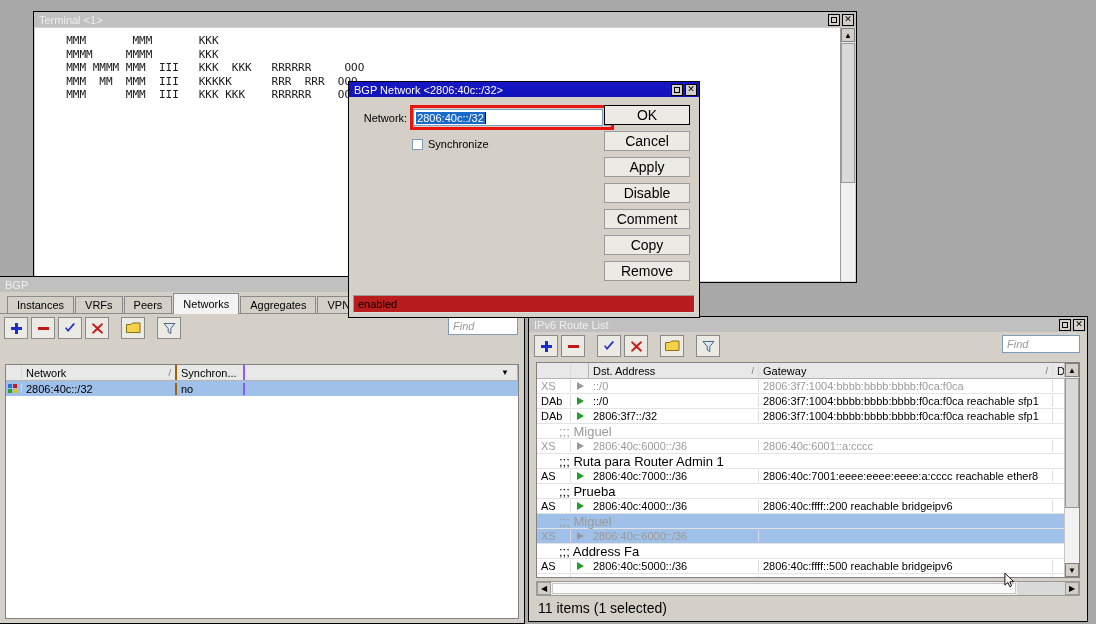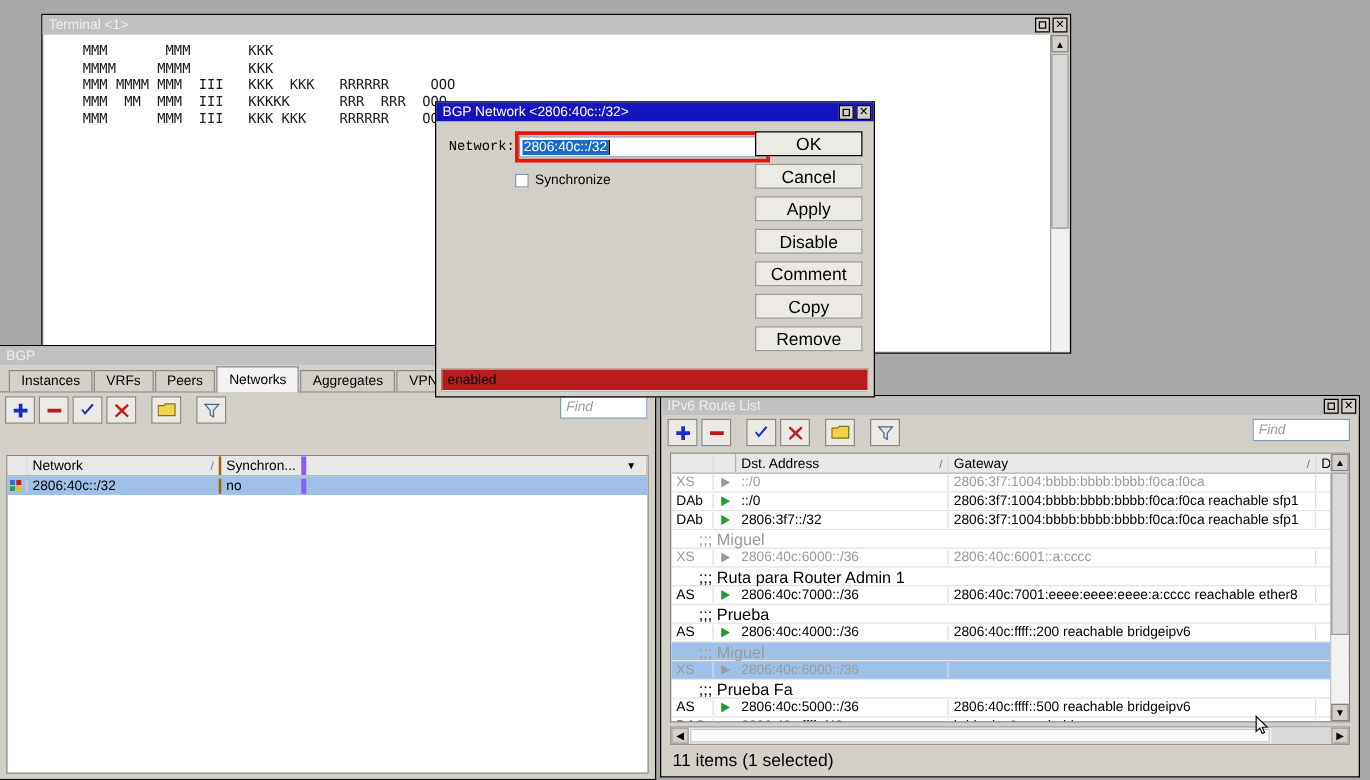--- a/index.html
+++ b/index.html
@@ -80,7 +80,7 @@
   .dlg-body{position:absolute;left:1px;top:16px;right:1px;bottom:1px;background:#d4d0c8;}
   .dlg-left{position:absolute;left:0;top:0;width:246px;bottom:24px;}
   .field-row{display:flex;align-items:center;margin:11px 0 0 9px;}
-  .field-label{width:50px;text-align:right;margin-right:6px;font-size:11px;font-family:Liberation Mono, monospace;}
+  .field-label{width:50px;text-align:right;margin-right:6px;font-size:11px;}
   .input-wrap{position:relative;width:190px;height:17px;}
   .redbox{position:absolute;left:-3px;top:-4px;width:204px;height:25px;
           border:3px solid #e8140e;box-sizing:border-box;}

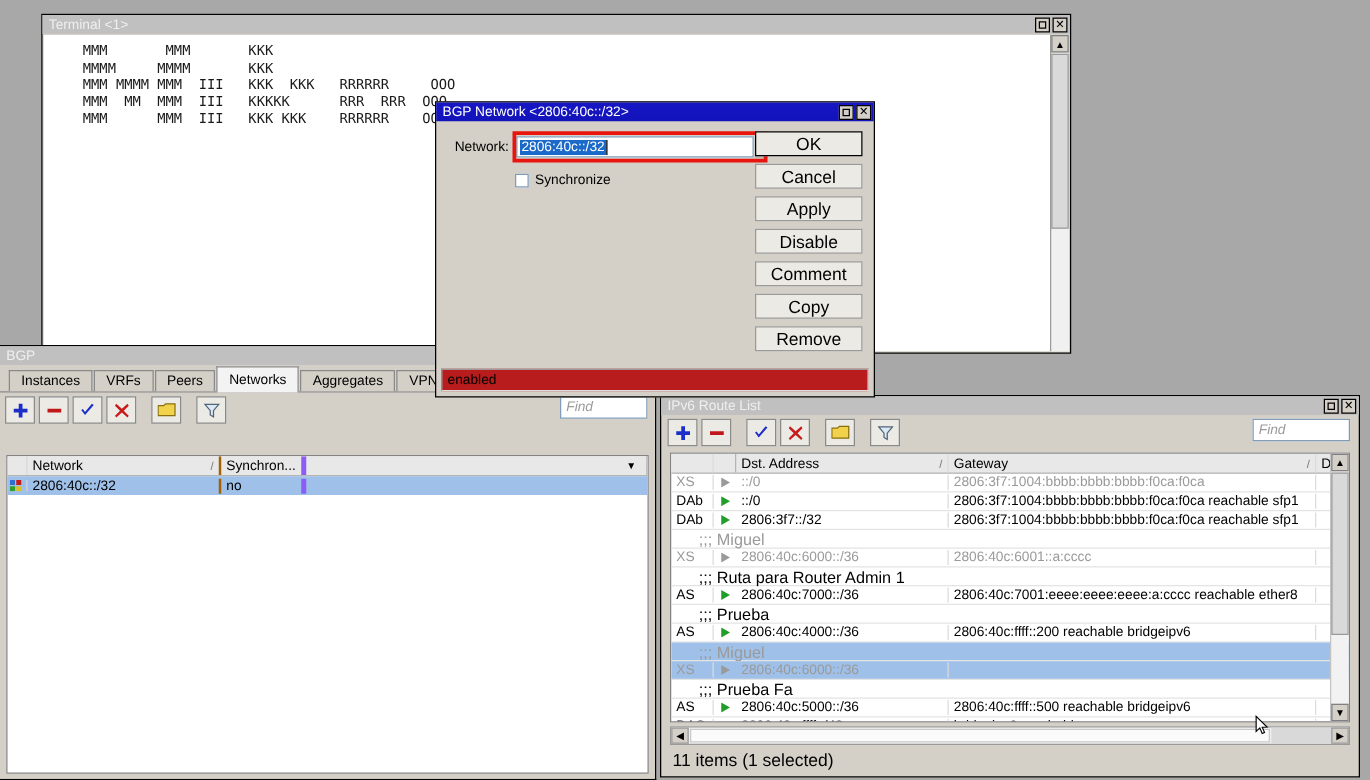--- a/index.html
+++ b/index.html
@@ -69,7 +69,7 @@
   #bgp .grid{top:72px;bottom:4px;}
   #bgp .c-flag{width:16px;padding:0 0 0 2px;border-right:1px solid #d8d8d8;}
   #bgp .c-net{width:155px;border-right:2px solid #a16207;}
-  #bgp .c-sync{width:68px;border-right:4px solid #8b5cf6;}
+  #bgp .c-sync{width:68px;border-right:2px solid #8b5cf6;}
   #bgp .c-rest{flex:1;}
   .netico{display:inline-block;width:9px;height:9px;margin-right:4px;position:relative;flex:none;}
   .netico i{position:absolute;width:4px;height:4px;display:block;}

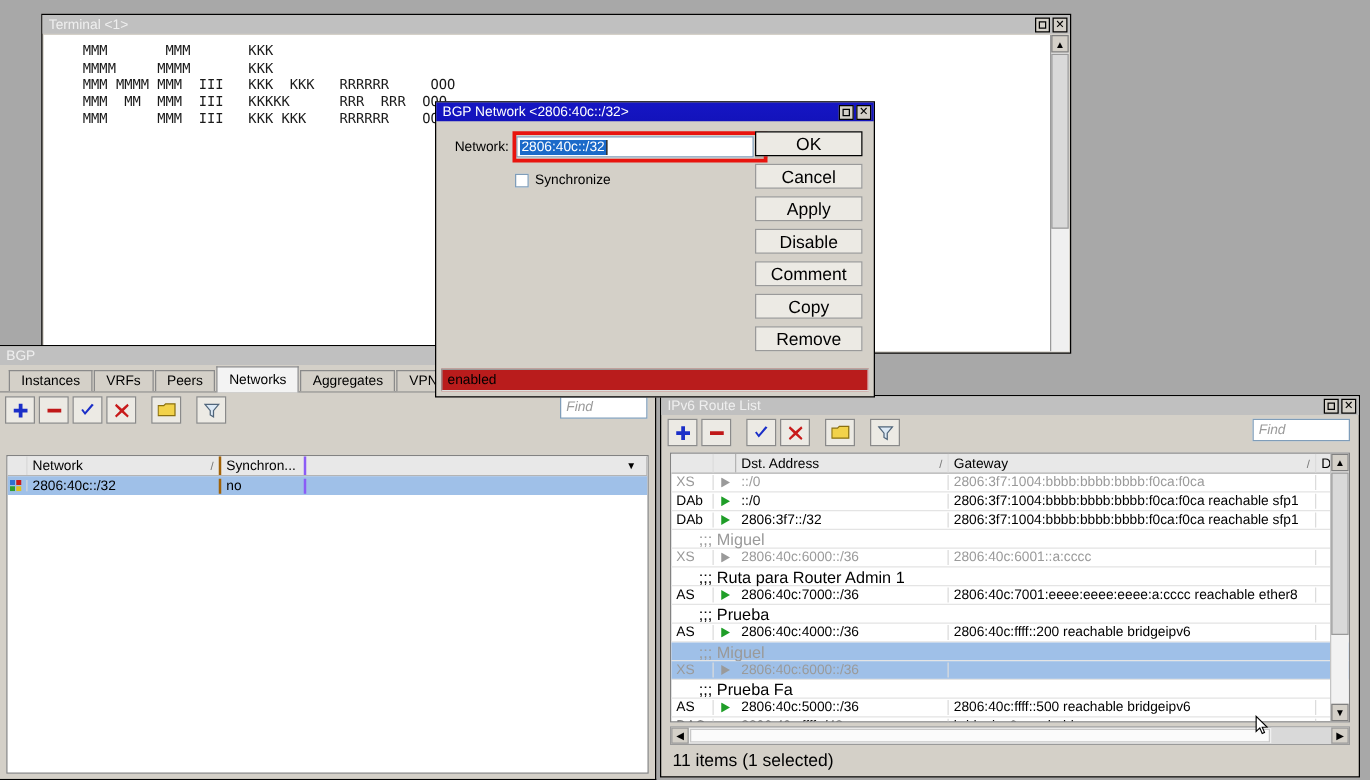--- a/index.html
+++ b/index.html
@@ -383,7 +383,7 @@
             <div class="gc c-dist dim"></div>
           </div>
           <div class="grow rowsep">
-            <div class="gc cmt" style="flex: 1 1 0%;">;;; Prueba Fa</div>
+            <div class="gc cmt" style="flex: 1 1 0%;">;;; Address Fa</div>
           </div>
           <div class="grow rowsep">
             <div class="gc c-flag">AS</div>

